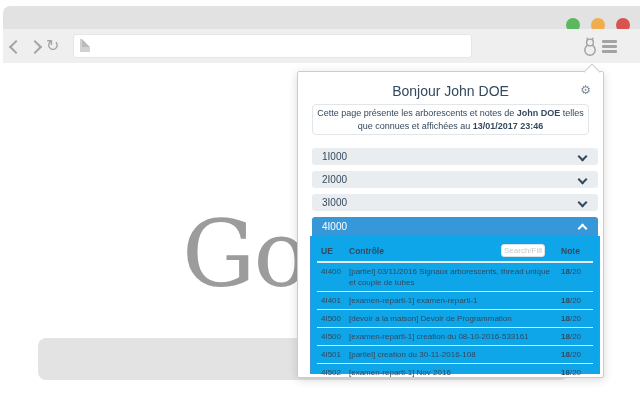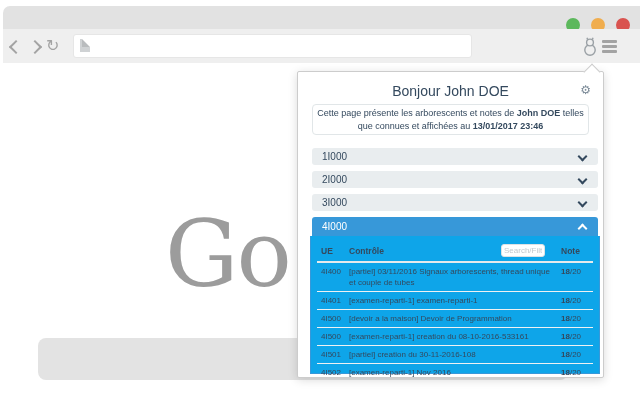--- a/index.html
+++ b/index.html
@@ -52,7 +52,7 @@
   .content{position:absolute;left:3px;top:63px;right:0;bottom:0;background:#fff;}
   
   .glogo{
-    position:absolute;left:162px;top:146px;
+    position:absolute;left:179px;top:146px;
     font-family:"DejaVu Serif","Liberation Serif",serif;
     font-size:92px;line-height:92px;color:#9c9c9c;letter-spacing:-2px;
   }

